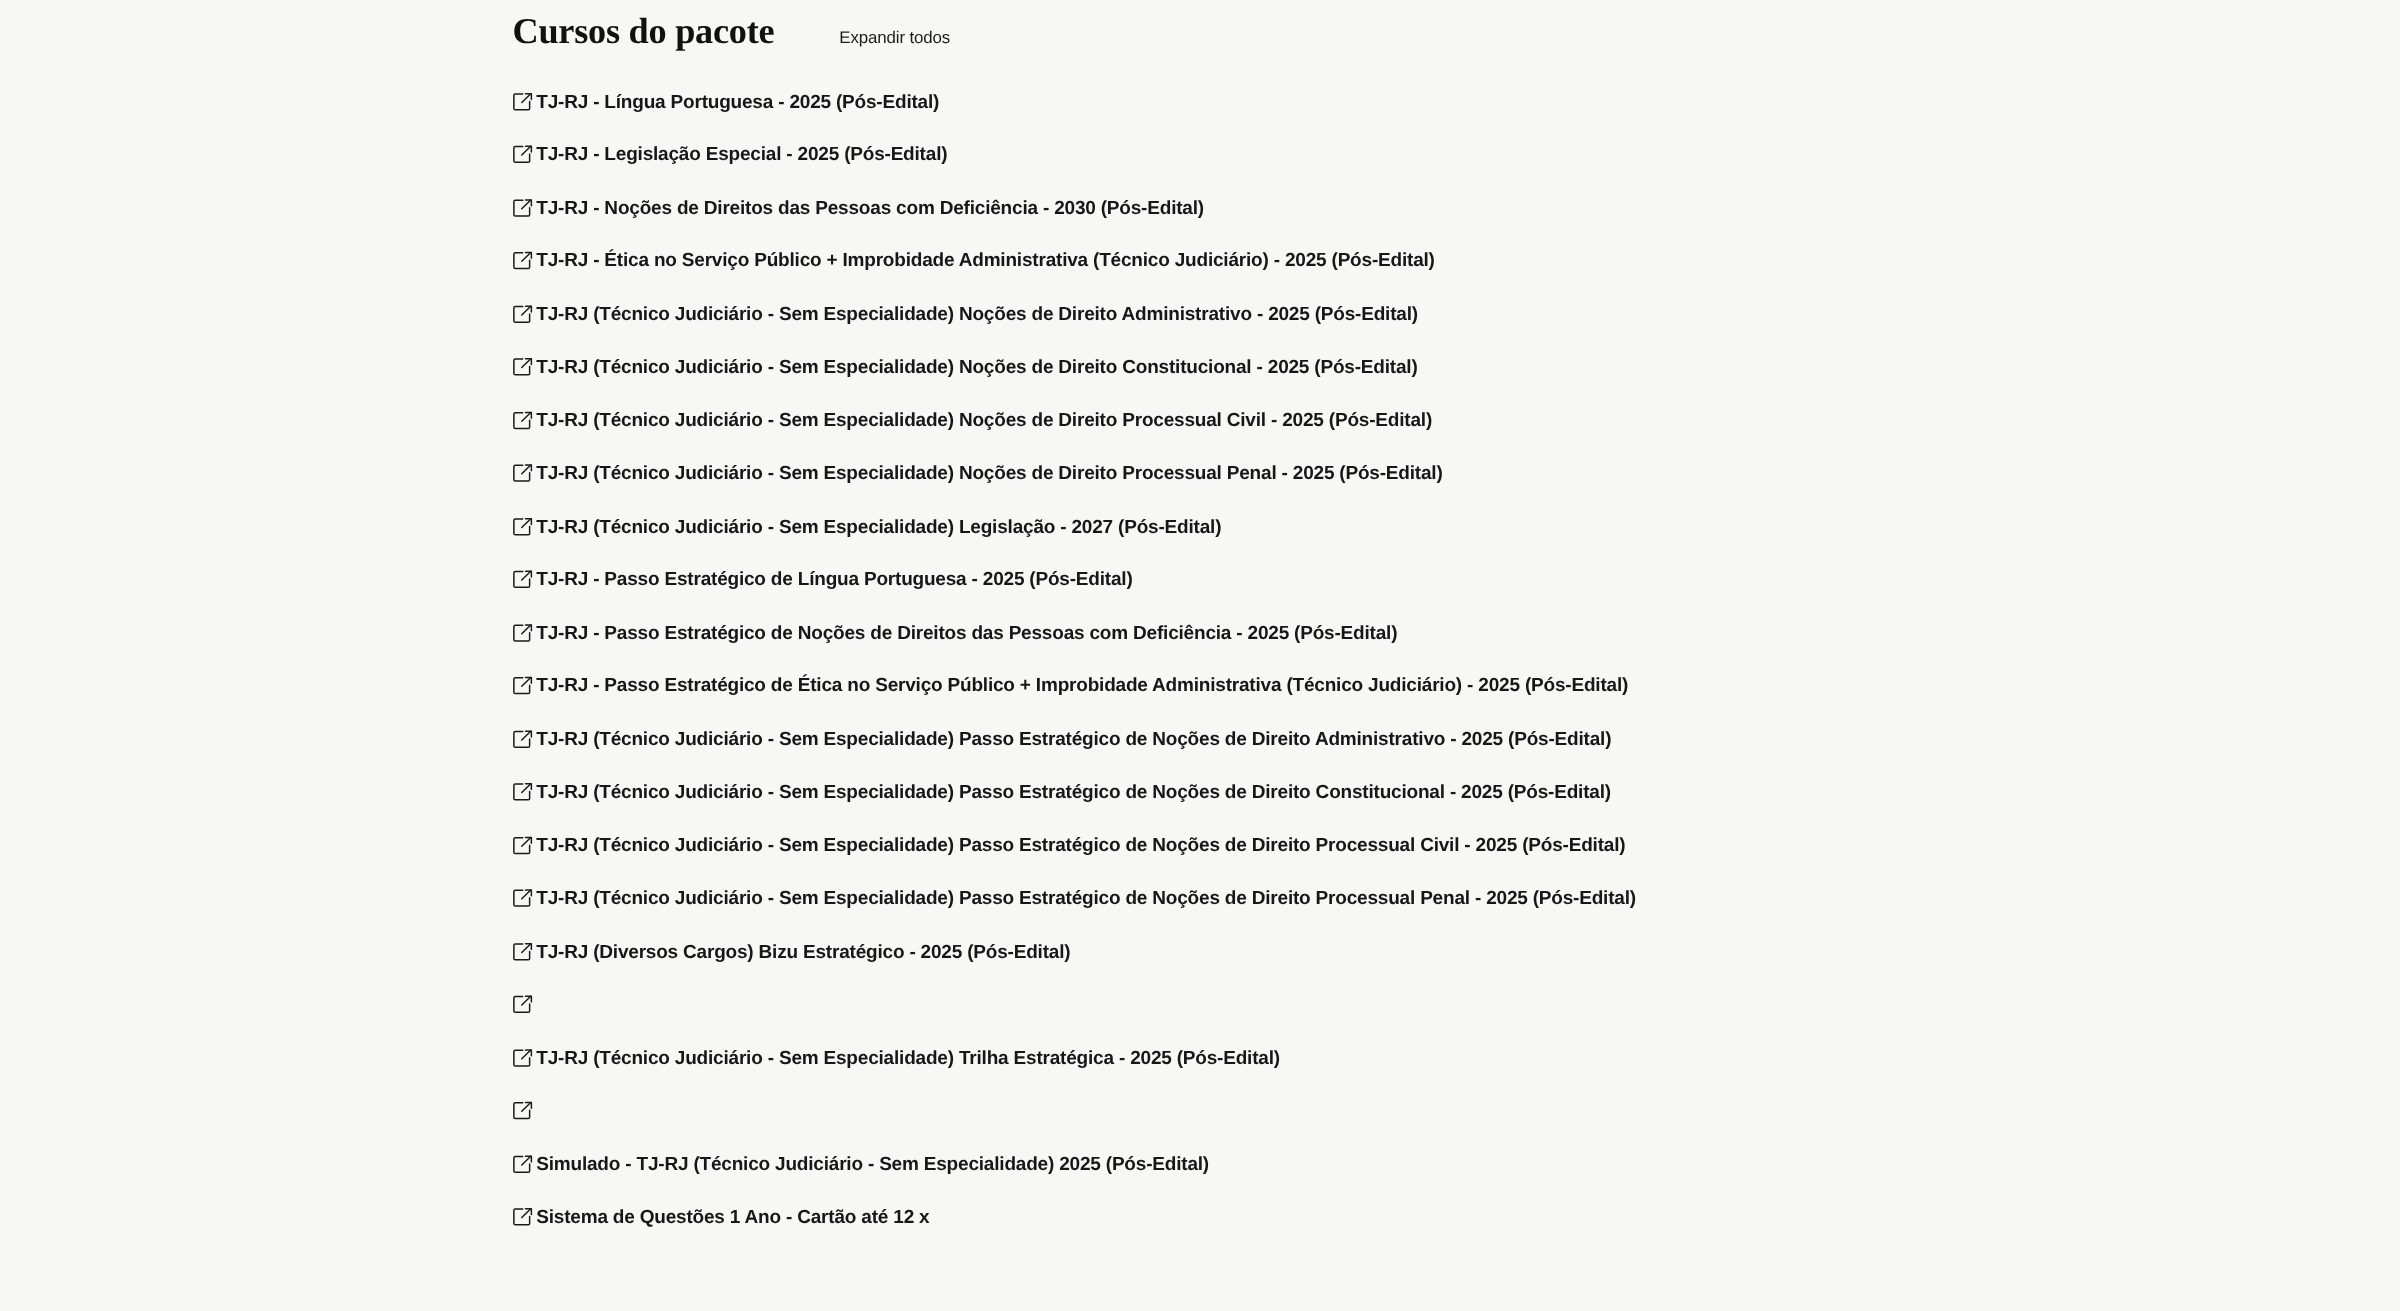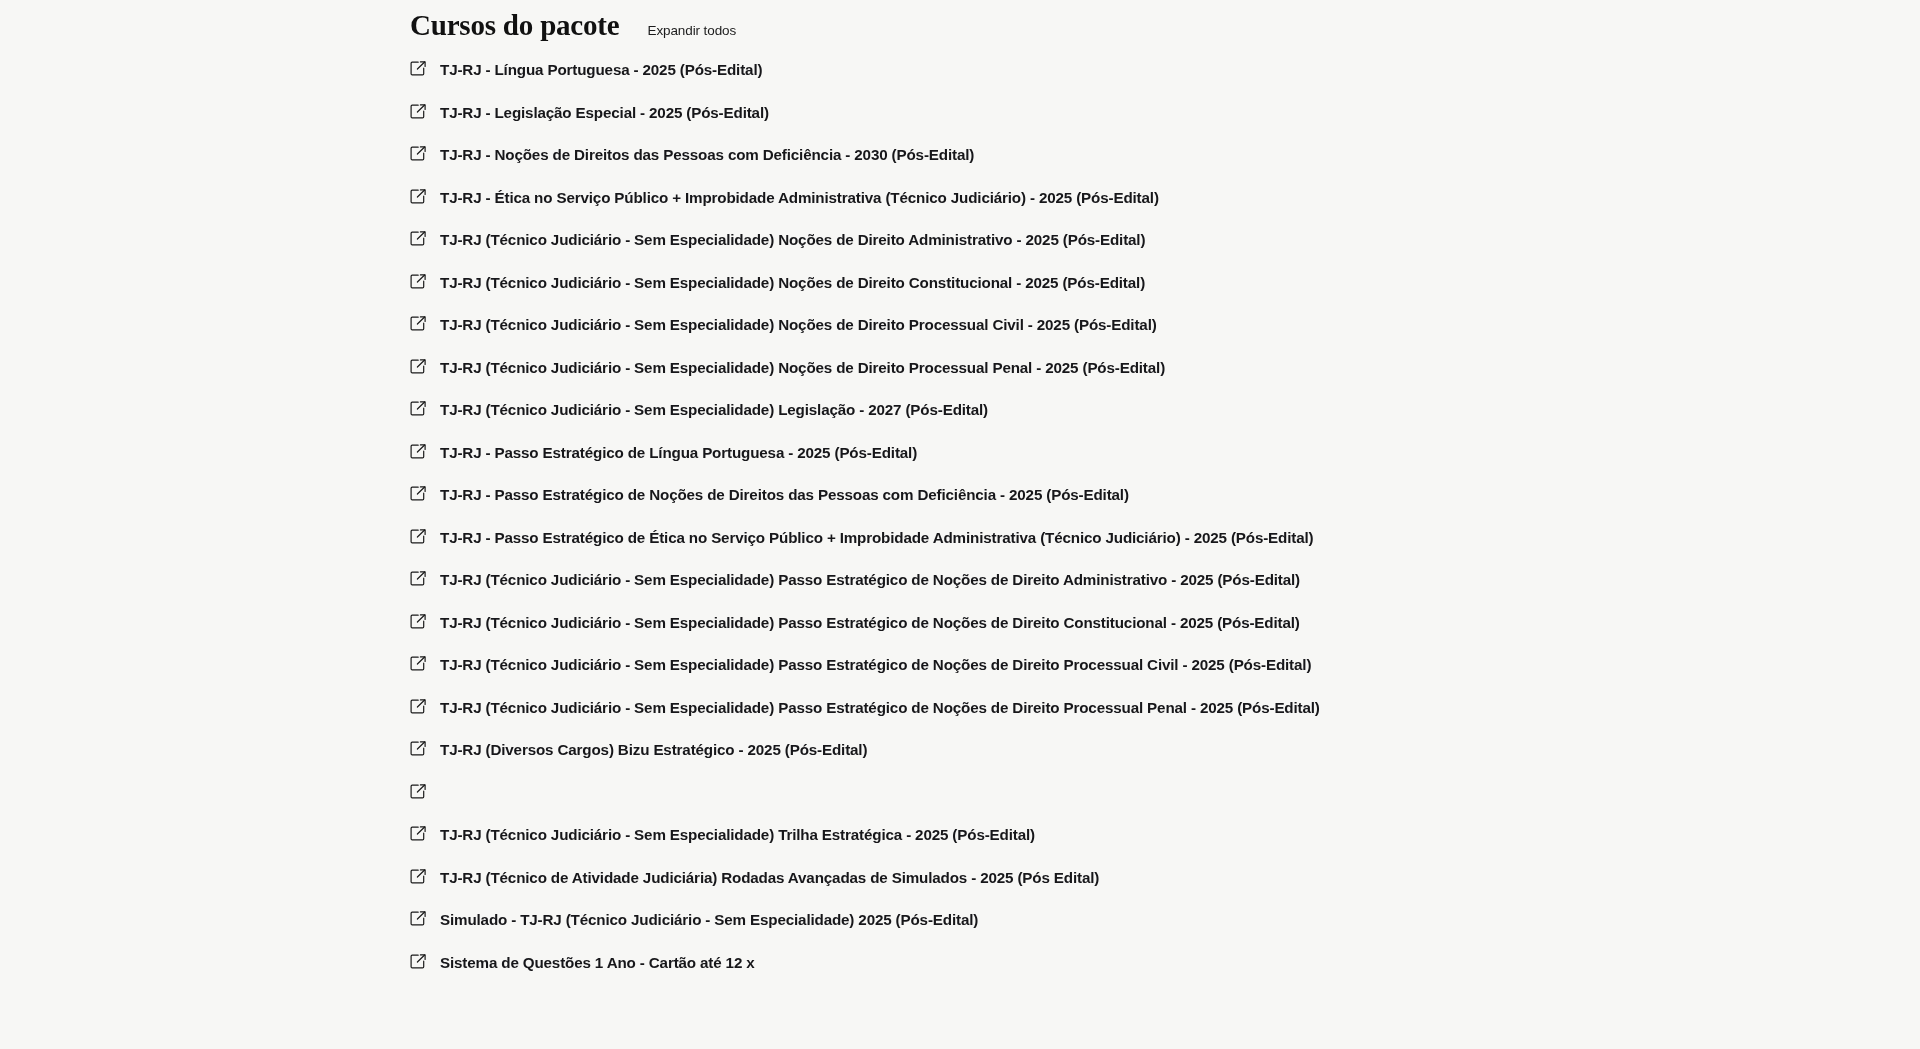--- a/index.html
+++ b/index.html
@@ -31,7 +31,7 @@
   .header-row {
     display: flex;
     align-items: baseline;
-    gap: 28px;
+    gap: 52px;
     padding-top: 8px;
     height: 52px;
   }

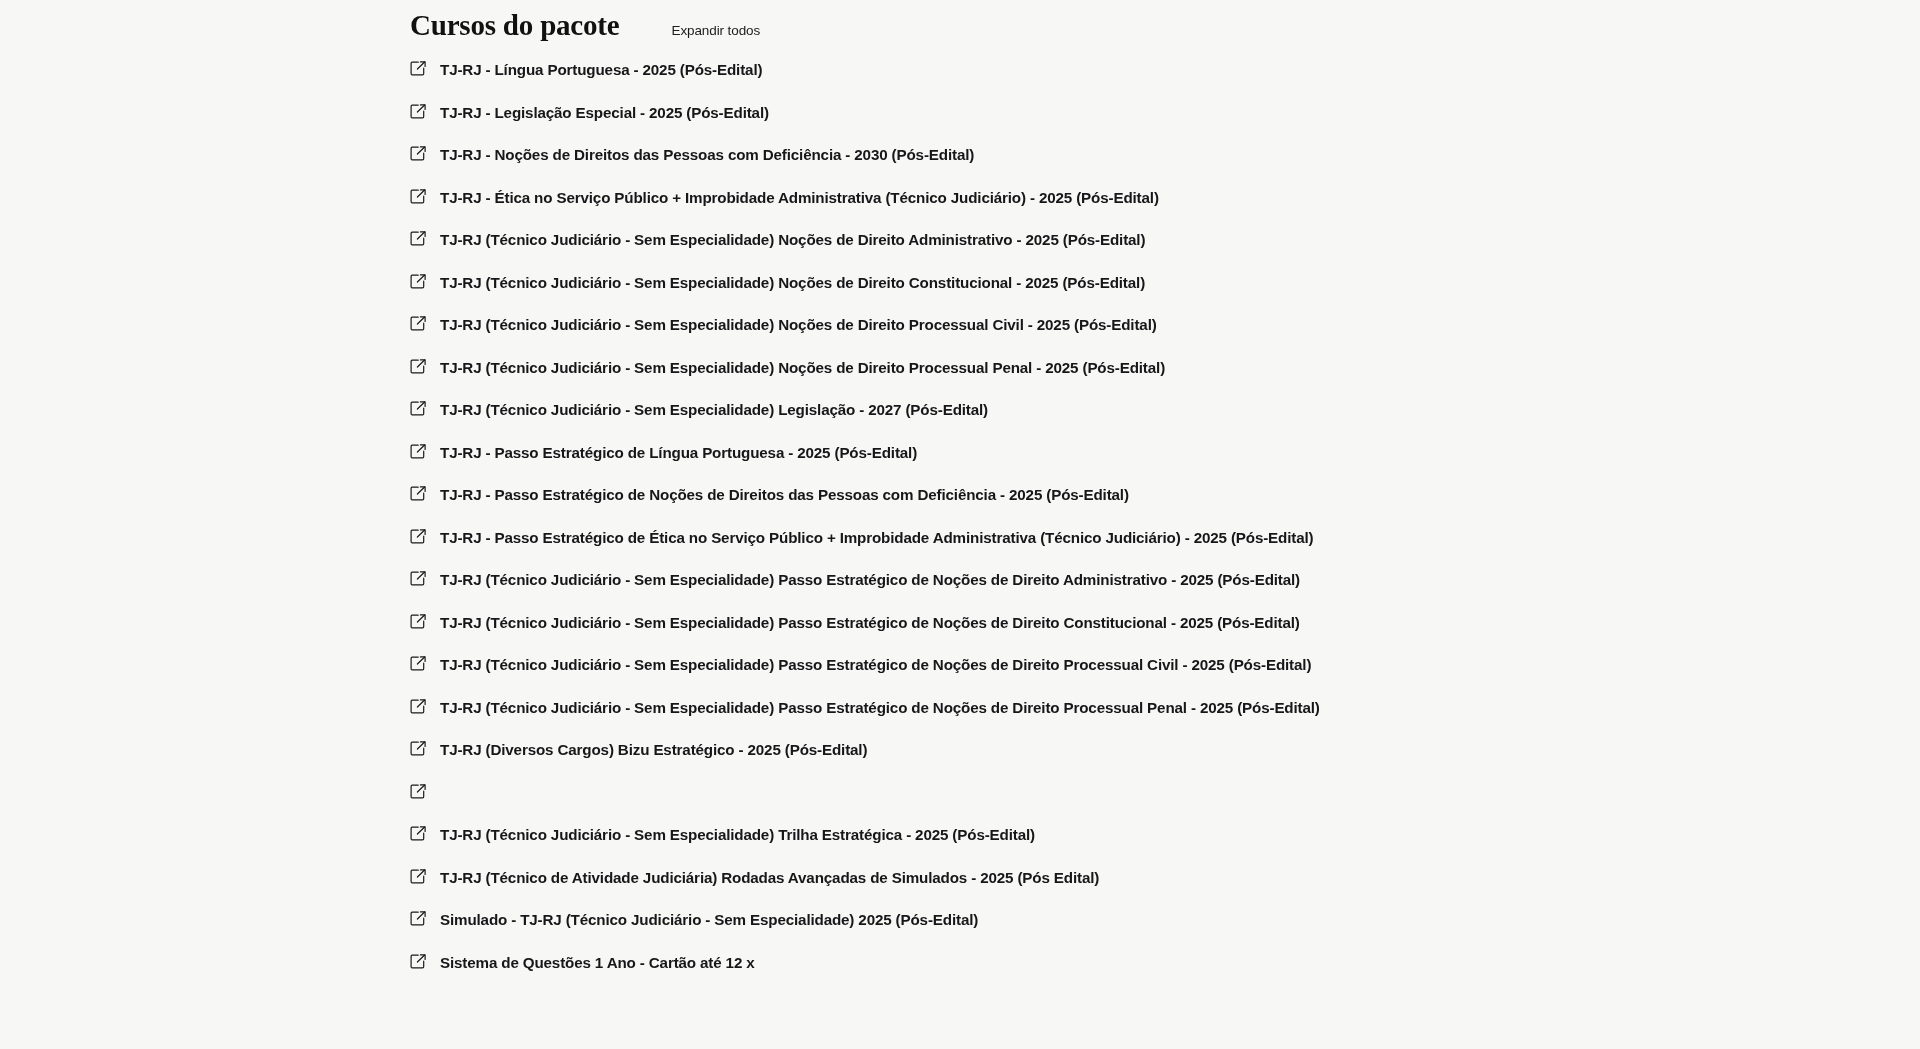--- a/index.html
+++ b/index.html
@@ -62,8 +62,8 @@
   }
   .course-item {
     display: flex;
-    align-items: flex-start;
-    gap: 13px;
+    align-items: center;
+    gap: 2px;
     height: 42.5px;
     cursor: pointer;
   }

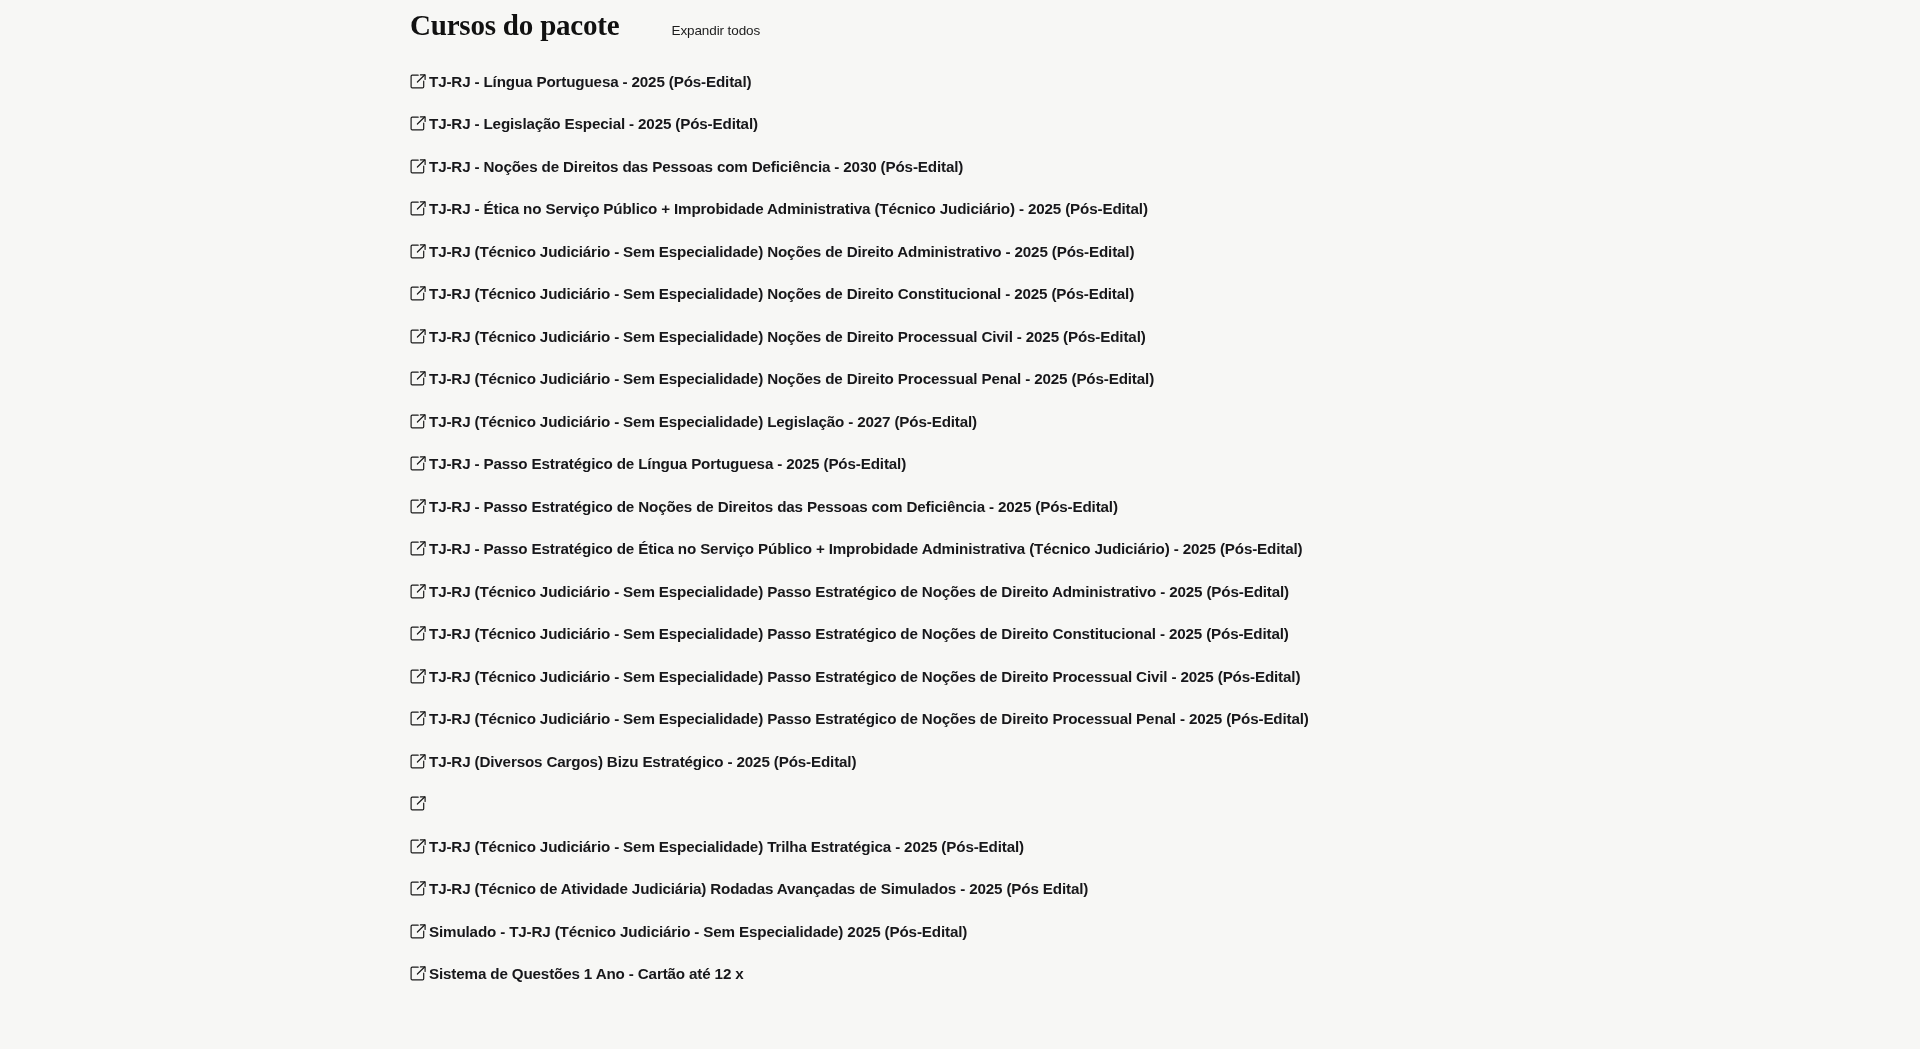--- a/index.html
+++ b/index.html
@@ -294,7 +294,6 @@
         <path d="M10.4 1.9 H15.1 V6.5" fill="none" stroke="#1a1a1a" stroke-width="1.2" stroke-linecap="round" stroke-linejoin="round"></path>
       </svg>
     </span>
-    <span class="course-label">TJ-RJ (Técnico de Atividade Judiciária) Rodadas Avançadas de Simulados - 2025 (Pós Edital)</span>
   </li>
         <li class="course-item">
     <span class="expand-icon">

